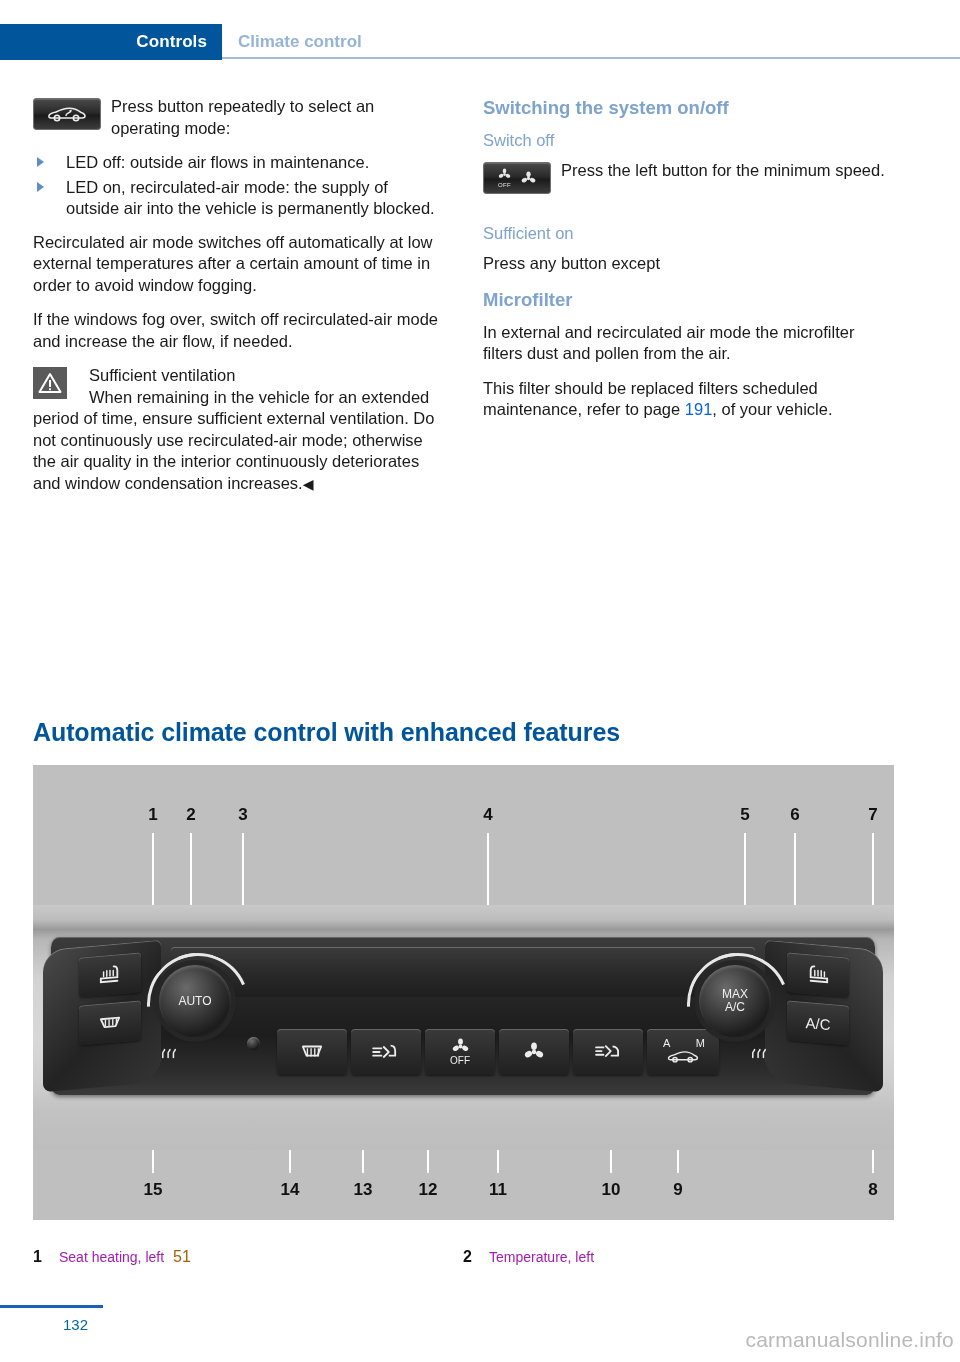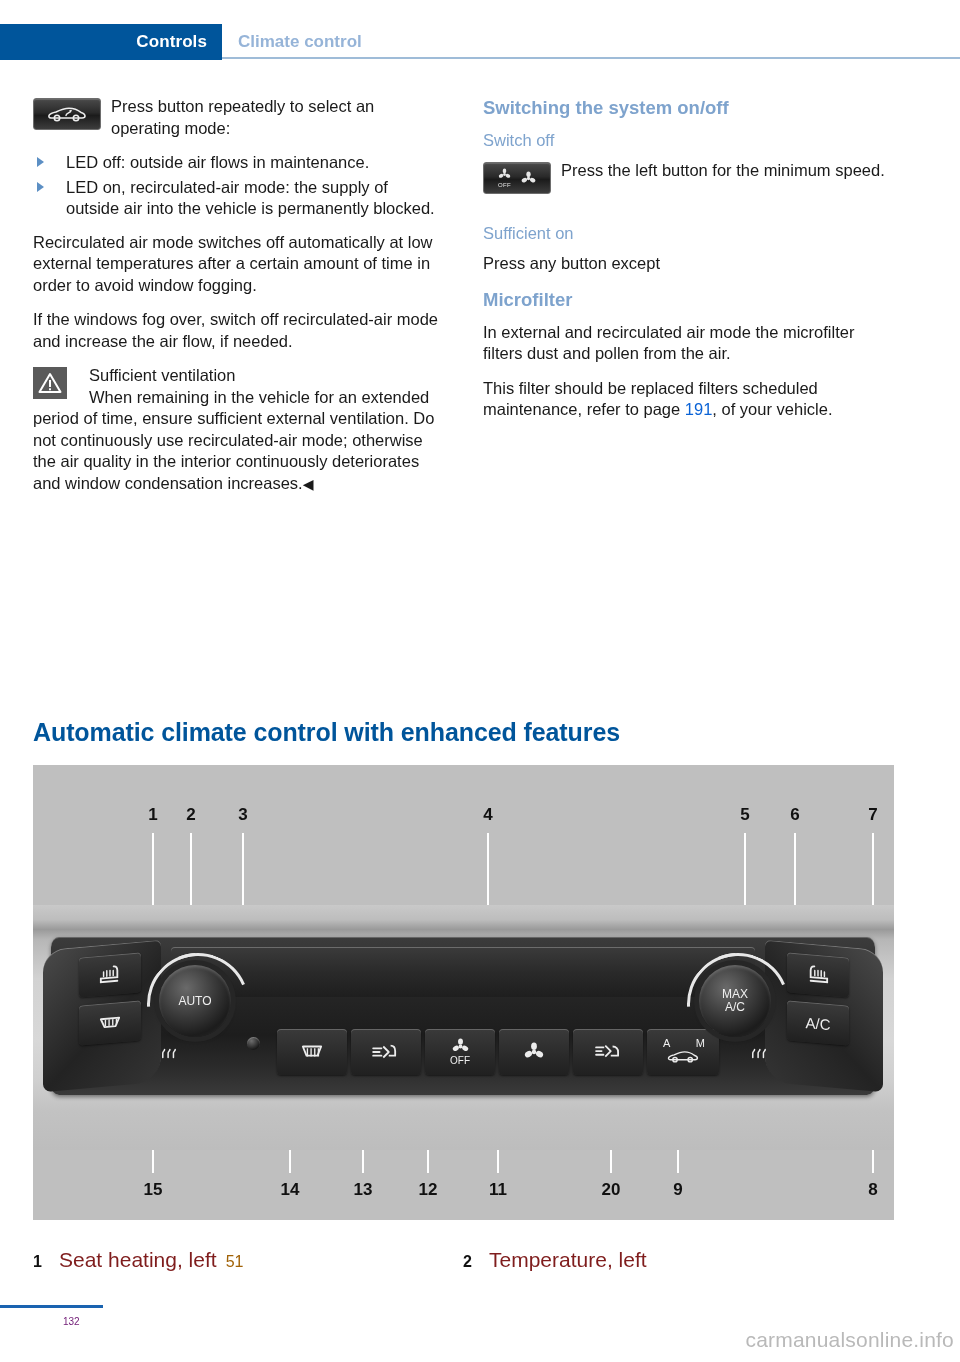--- a/index.html
+++ b/index.html
@@ -325,7 +325,7 @@
       <span class="fig-num" style="left: 330px;">13</span>
       <span class="fig-num" style="left: 395px;">12</span>
       <span class="fig-num" style="left: 465px;">11</span>
-      <span class="fig-num" style="left: 578px;">20</span>
+      <span class="fig-num" style="left: 578px;">10</span>
       <span class="fig-num" style="left: 645px;">9</span>
       <span class="fig-num" style="left: 840px;">8</span>
     </div>

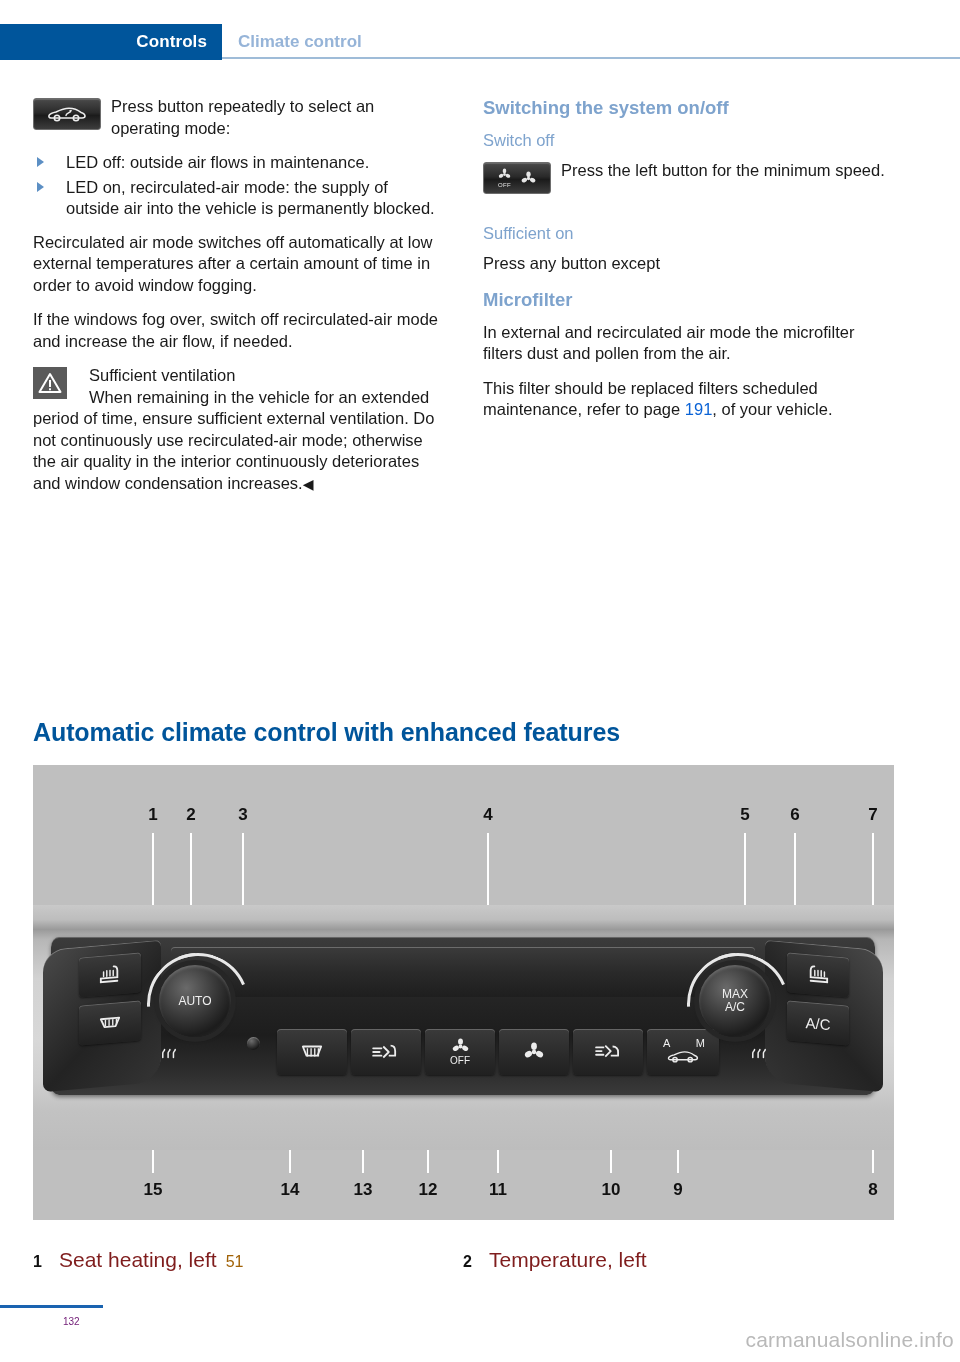--- a/index.html
+++ b/index.html
@@ -192,7 +192,7 @@
   .legend-item .num{
     width:26px;font-size:16px;font-weight:bold;color:#111;flex:0 0 26px;
   }
-  .legend-item .lbl{font-size:21px;color:#7f1d1d;}
+  .legend-item .lbl{font-size:14px;color:#a21caf;}
   .legend-item .pg{color:#a16207;margin-left:9px;}
 
   

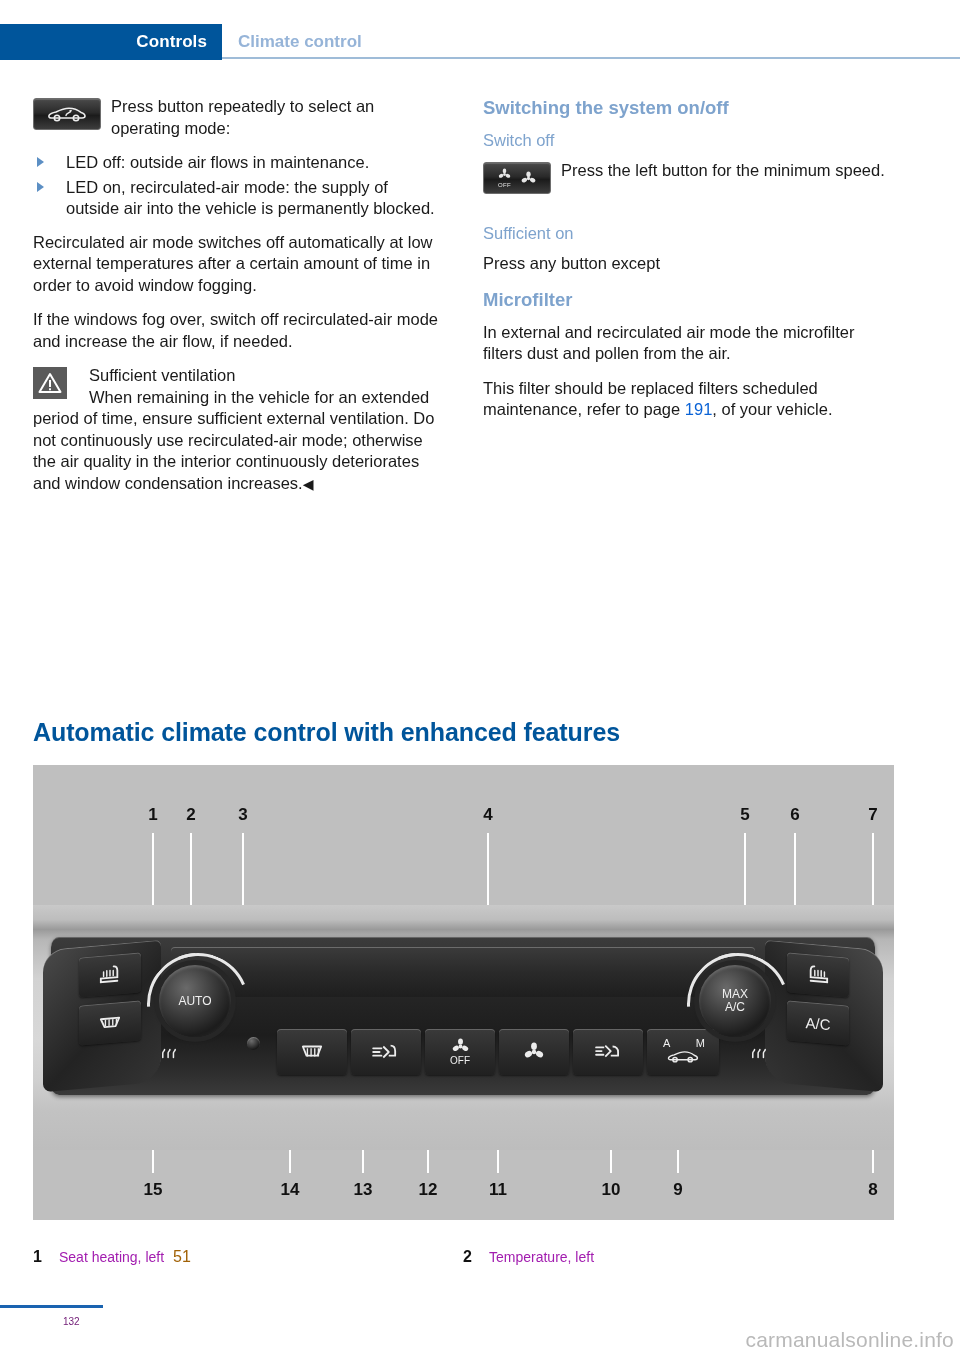--- a/index.html
+++ b/index.html
@@ -200,7 +200,7 @@
     position:absolute;left:0;top:1305px;width:103px;height:3px;background:#1a63b0;
   }
   .pageno{
-    position:absolute;left:63px;top:1316px;font-size:10px;color:#701a75;
+    position:absolute;left:63px;top:1316px;font-size:15px;color:#0369a1;
   }
   .foot-center{
     position:absolute;left:0;top:1396px;width:960px;text-align:left;

